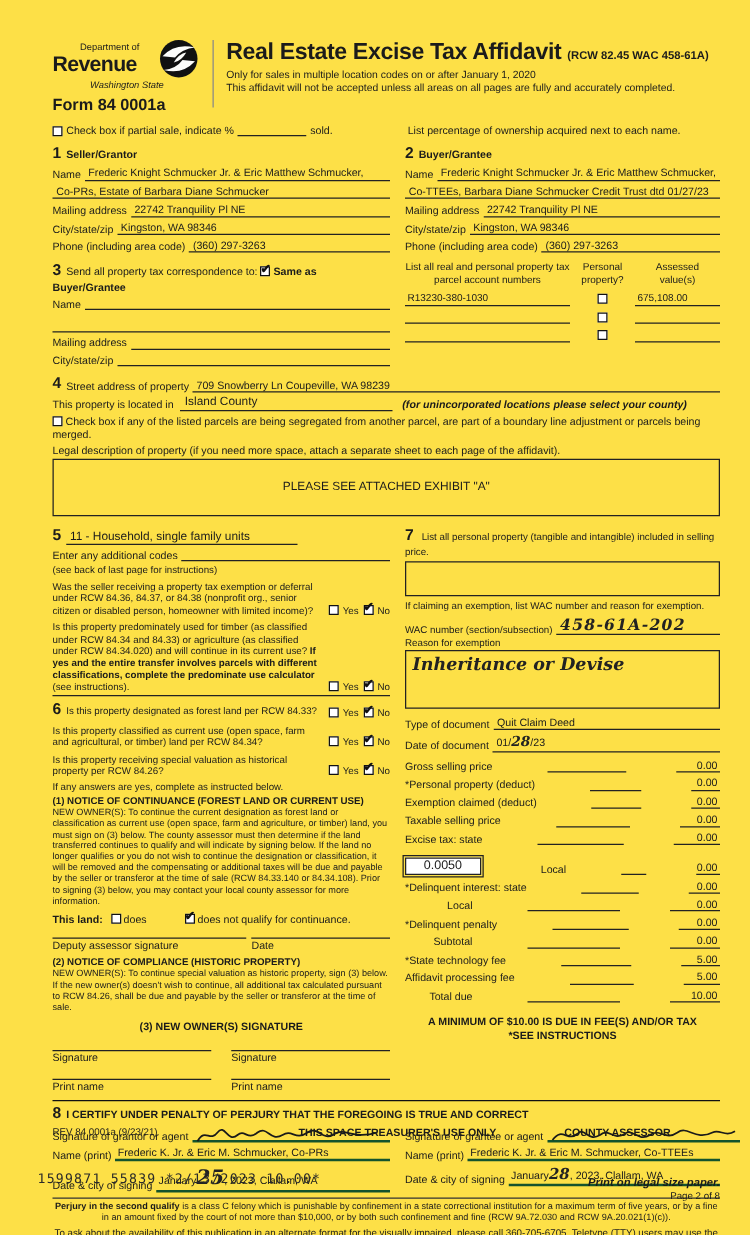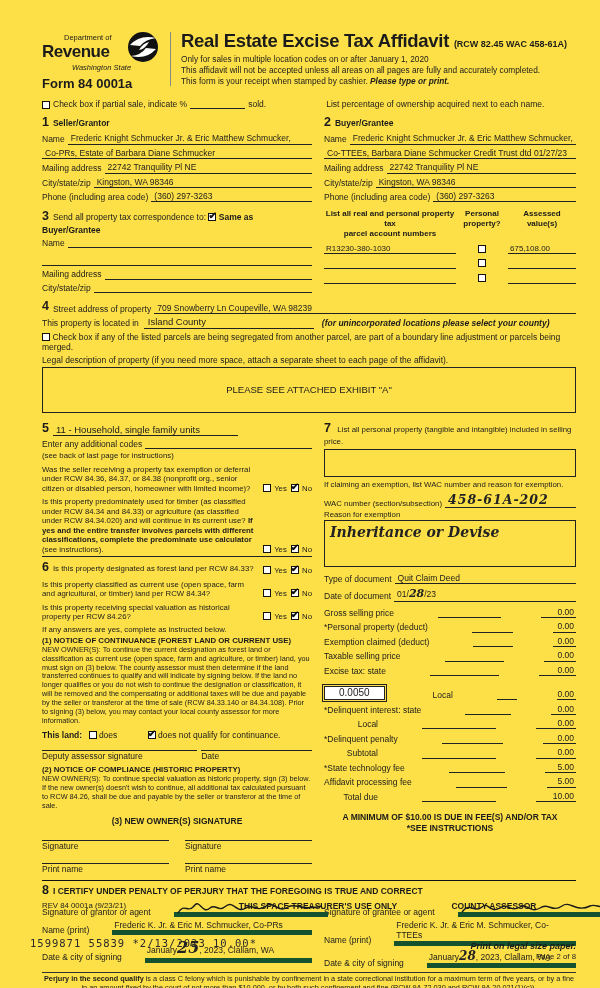--- a/index.html
+++ b/index.html
@@ -106,7 +106,6 @@
         <div class="title"><span>Real Estate Excise Tax Affidavit</span> <span class="rcw">(RCW 82.45 WAC 458-61A)</span></div>
         <div class="sub">Only for sales in multiple location codes on or after January 1, 2020</div>
         <div class="sub">This affidavit will not be accepted unless all areas on all pages are fully and accurately completed.</div>
-        <div class="sub"><span>This form is your receipt when stamped by cashier. </span><span class="bi">Please type or print.</span></div>
       </div>
     </div>
 

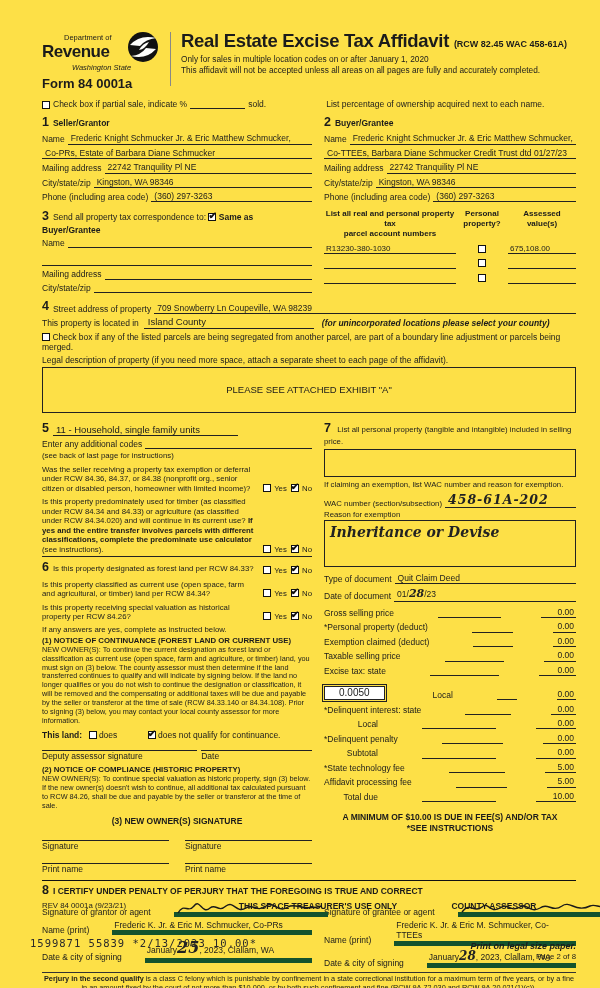--- a/index.html
+++ b/index.html
@@ -43,7 +43,7 @@
   .sechead { font-weight:bold; }
   
   .ptable { font-size:8px; }
-  .pthead { display:flex; font-weight:bold; text-align:center; }
+  .pthead { display:flex; font-weight:normal; text-align:center; }
   .prow { display:flex; align-items:flex-end; margin-top:5px; }
   .pnum { flex:1; border-bottom:1px solid #222; padding:0 2px; }
   .pcb { width:52px; text-align:center; }

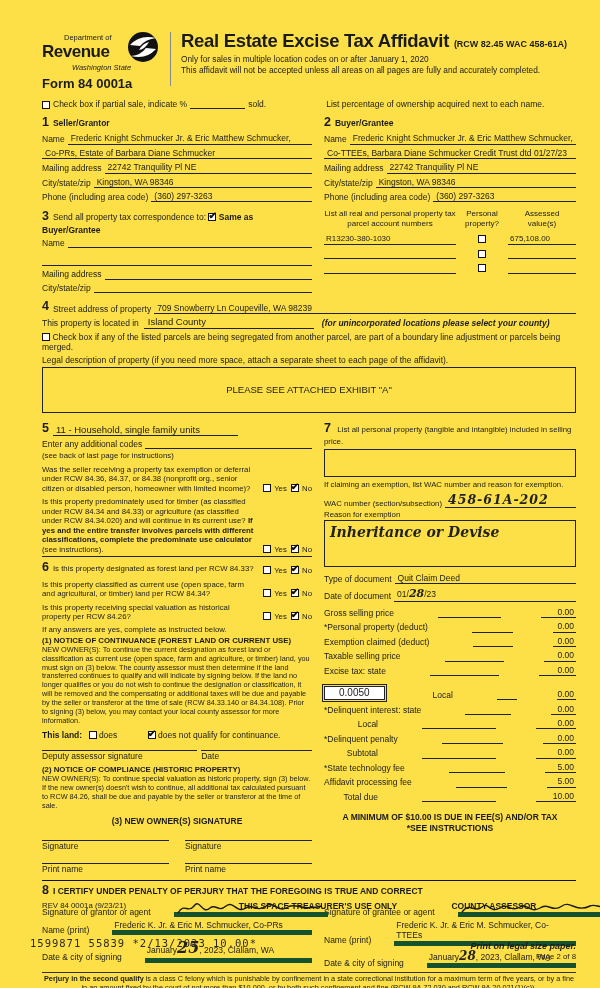--- a/index.html
+++ b/index.html
@@ -68,7 +68,7 @@
   .hand-lg { font-size:12.5px; letter-spacing:1px; }
   .sigline { display:flex; align-items:flex-end; }
   .sigline .slbl { white-space:nowrap; padding-right:3px; }
-  .sigline .sval { flex:1; border-bottom:5px solid #14532d; padding:0 2px; position:relative;margin-left:20px; }
+  .sigline .sval { flex:1; border-bottom:2px solid #14532d; padding:0 2px; position:relative; }
   .sig-svg { display:block; margin-bottom:-4px; }
   
   .sec8 { border-top:1.6px solid #111; margin-top:5px; padding-top:2px; }

